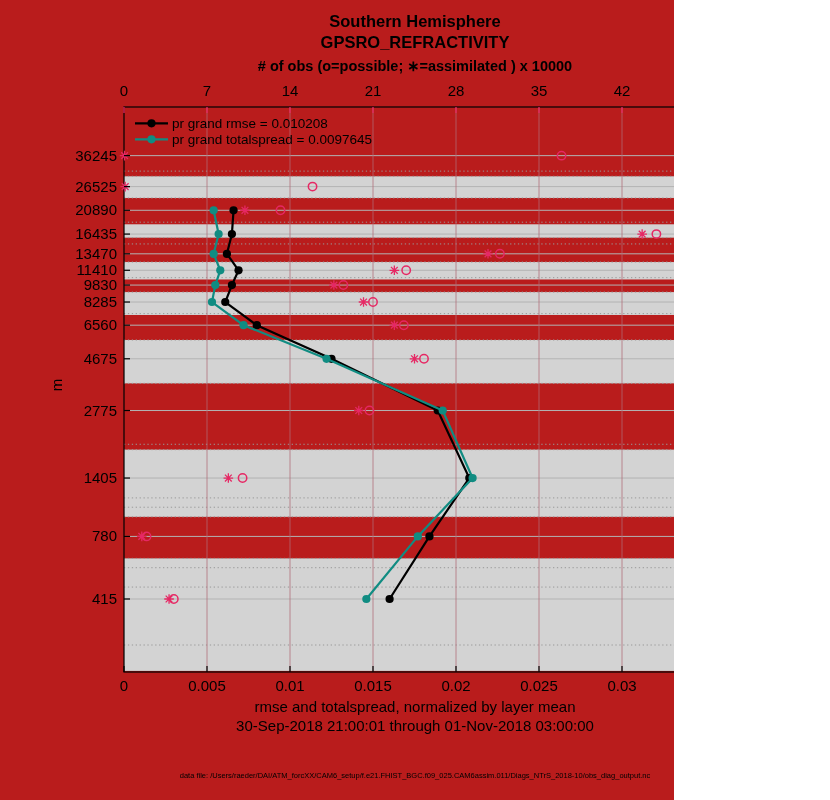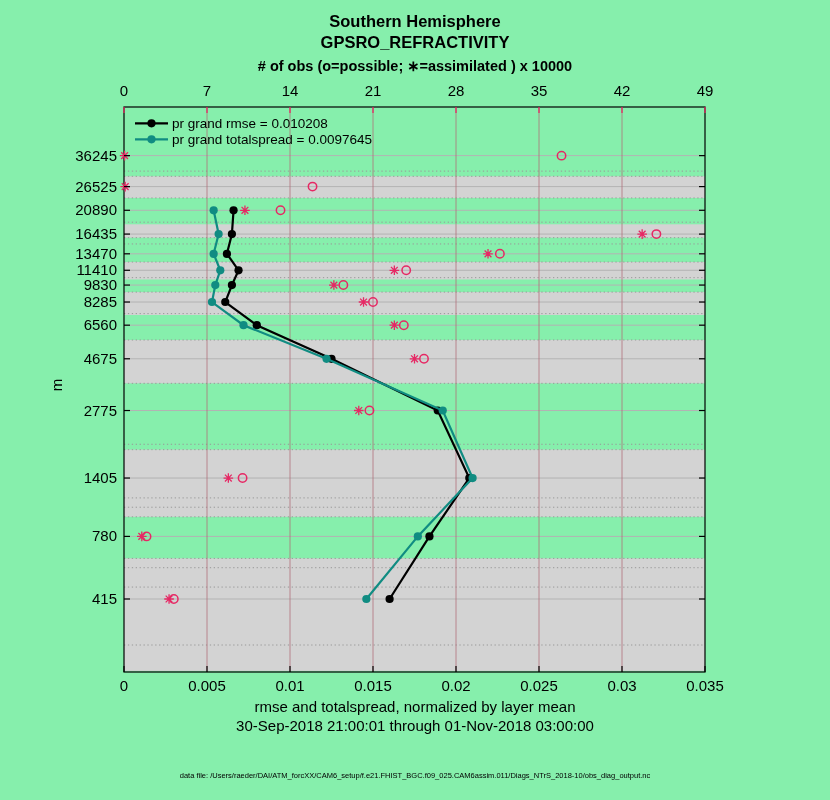--- a/index.html
+++ b/index.html
@@ -3,7 +3,7 @@
 <meta charset="utf-8">
 <style>
   html,body{margin:0;padding:0;background:#fff;}
-  .stage{position:relative;width:830px;height:800px;background:#86efac;overflow:hidden;}
+  .stage{position:relative;width:674px;height:800px;background:#b91c1c;overflow:hidden;}
   text{font-family:"Liberation Sans",sans-serif;fill:#000;}
   .title{font-size:16.5px;font-weight:bold;text-anchor:middle;}
   .obslabel{font-size:14.5px;font-weight:bold;text-anchor:middle;}

